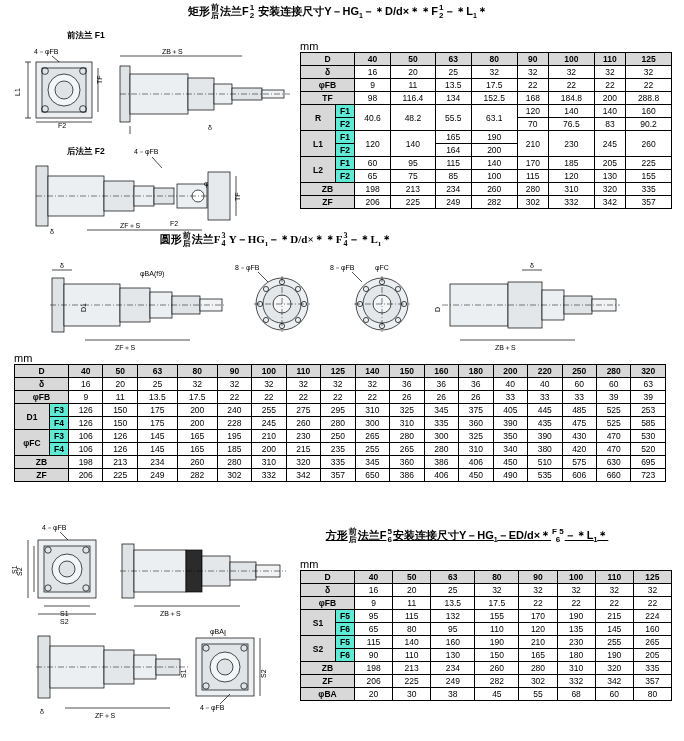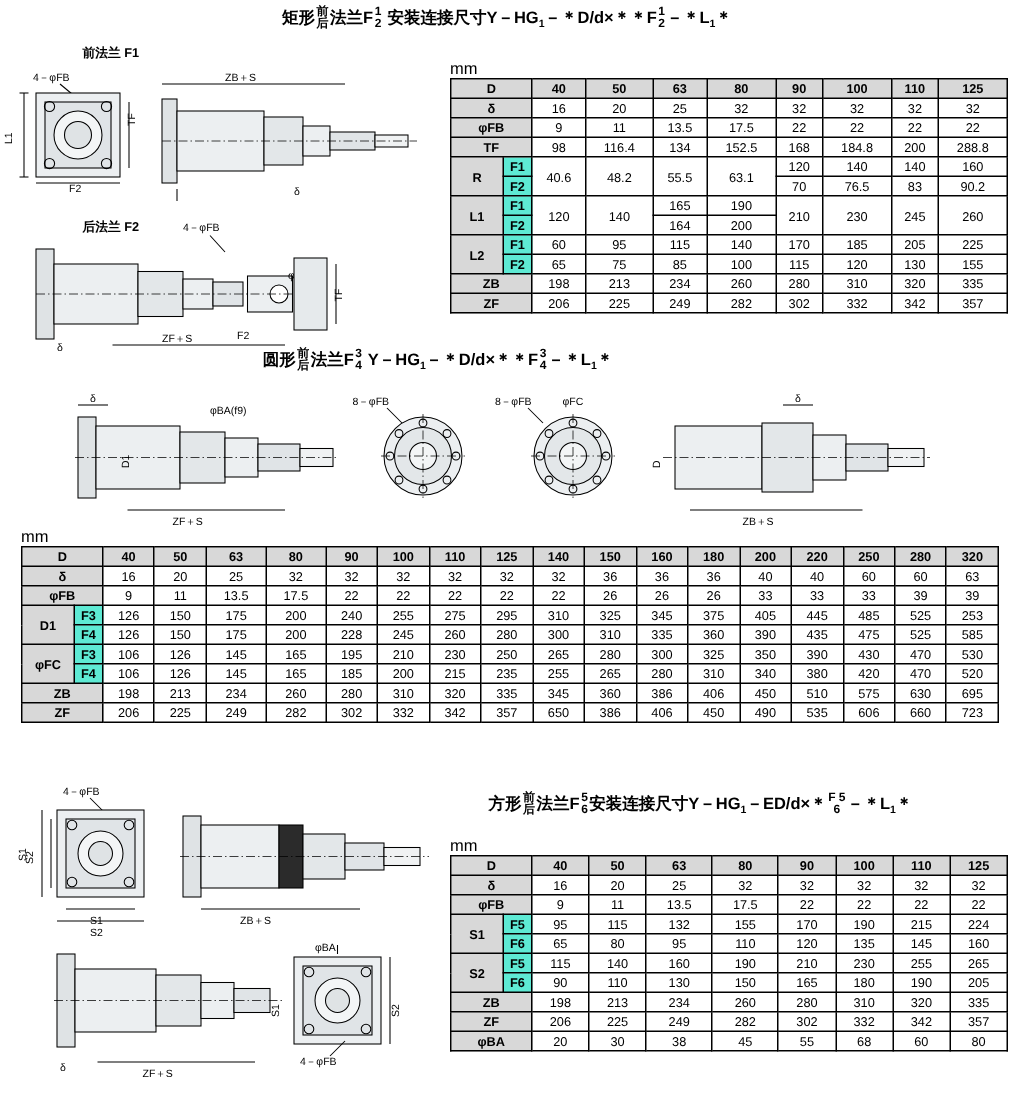--- a/index.html
+++ b/index.html
@@ -26,7 +26,7 @@
   </div>
 </div>
 
-<div class="drawbox" style="left:0;top:26px;">
+<div class="drawbox" style="left:12px;top:26px;">
 <svg width="300" height="210" viewBox="0 0 300 210">
   <g stroke="#000" fill="none" stroke-width="0.7">
 

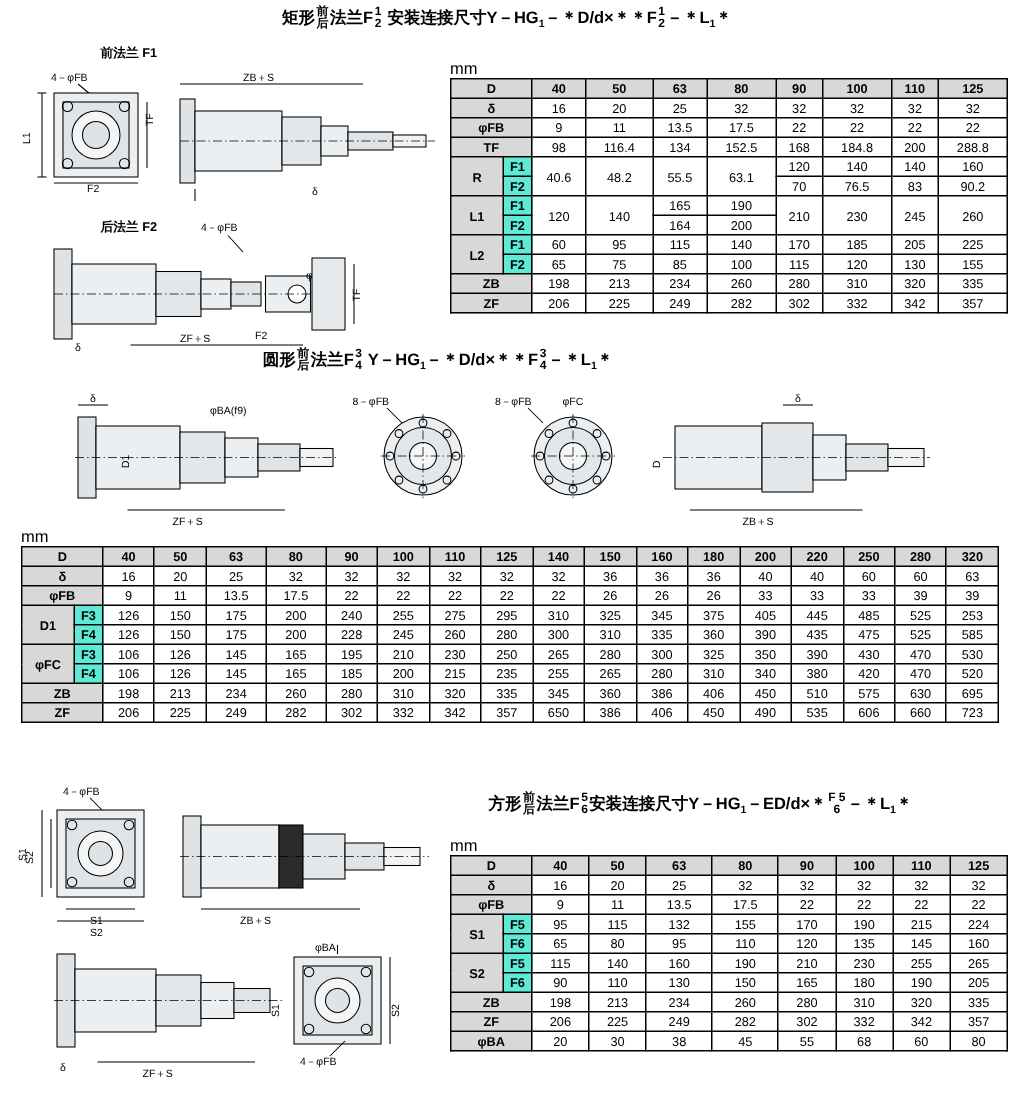--- a/index.html
+++ b/index.html
@@ -220,7 +220,7 @@
     </table>
 </div>
 
-<div class="sec" style="left:16px;top:232px;width:552px;">
+<div class="sec" style="left:0;top:232px;width:552px;font-family:Liberation Serif, serif;">
   <div class="title">
     圆形<span class="frac"><span>前</span><span>后</span></span>法兰F<span class="frac"><span>3</span><span>4</span></span> Y－HG<sub style="font-size:7px">1</sub>－＊D/d×＊＊F<span class="frac"><span>3</span><span>4</span></span>－＊L<sub style="font-size:7px">1</sub>＊
   </div>

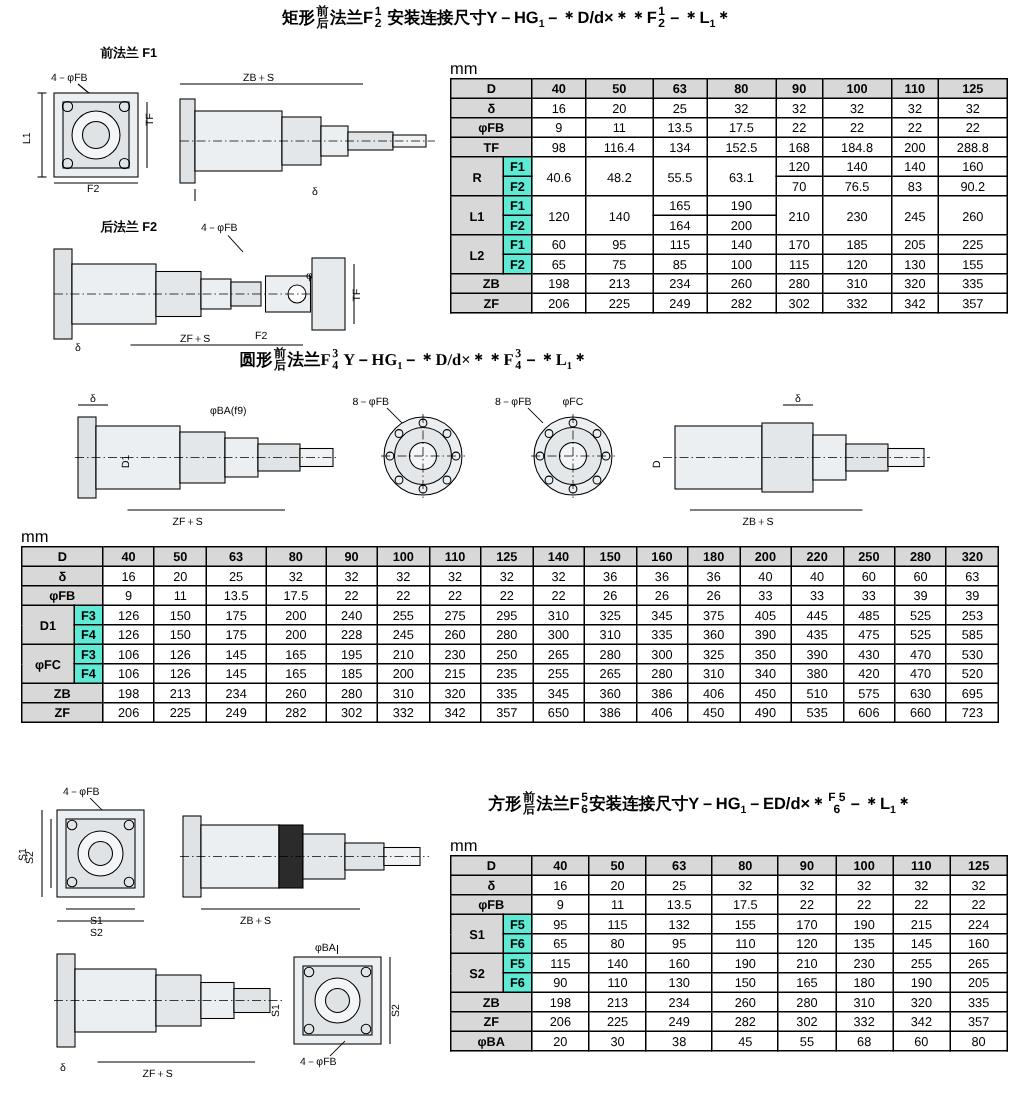--- a/index.html
+++ b/index.html
@@ -483,7 +483,7 @@
     </table>
 </div>
 
-<div class="sec" style="left:250px;top:528px;width:434px;">
+<div class="sec" style="left:250px;top:528px;width:434px;text-decoration:underline;">
   <div class="title">
     方形<span class="frac"><span>前</span><span>后</span></span>法兰F<span class="frac"><span>5</span><span>6</span></span>安装连接尺寸Y－HG<sub style="font-size:7px">1</sub>－ED/d×＊<span class="frac"><span>F 5</span><span>6</span></span>－＊L<sub style="font-size:7px">1</sub>＊
   </div>

